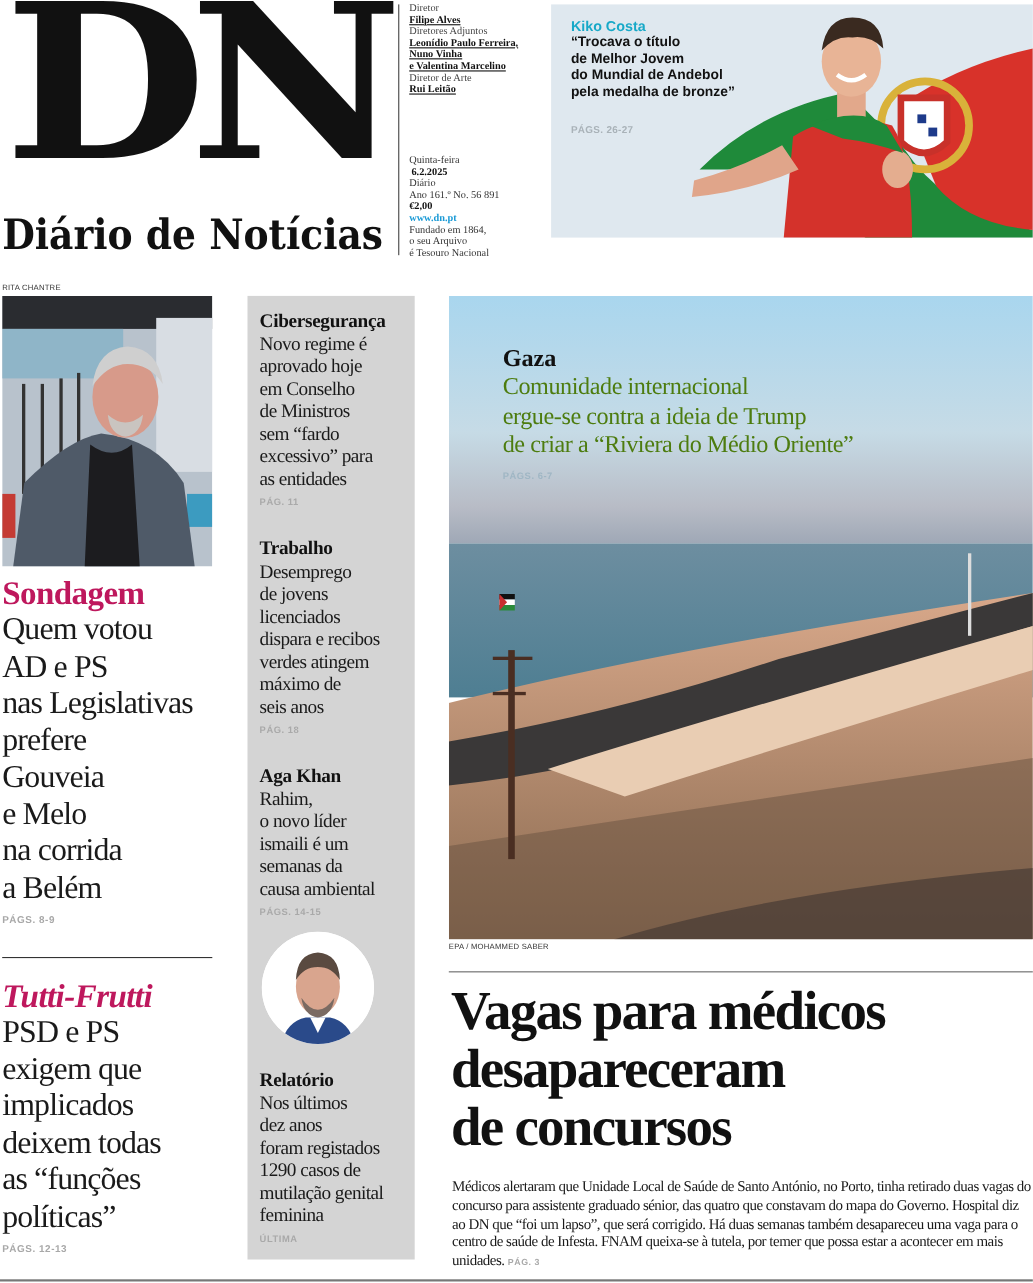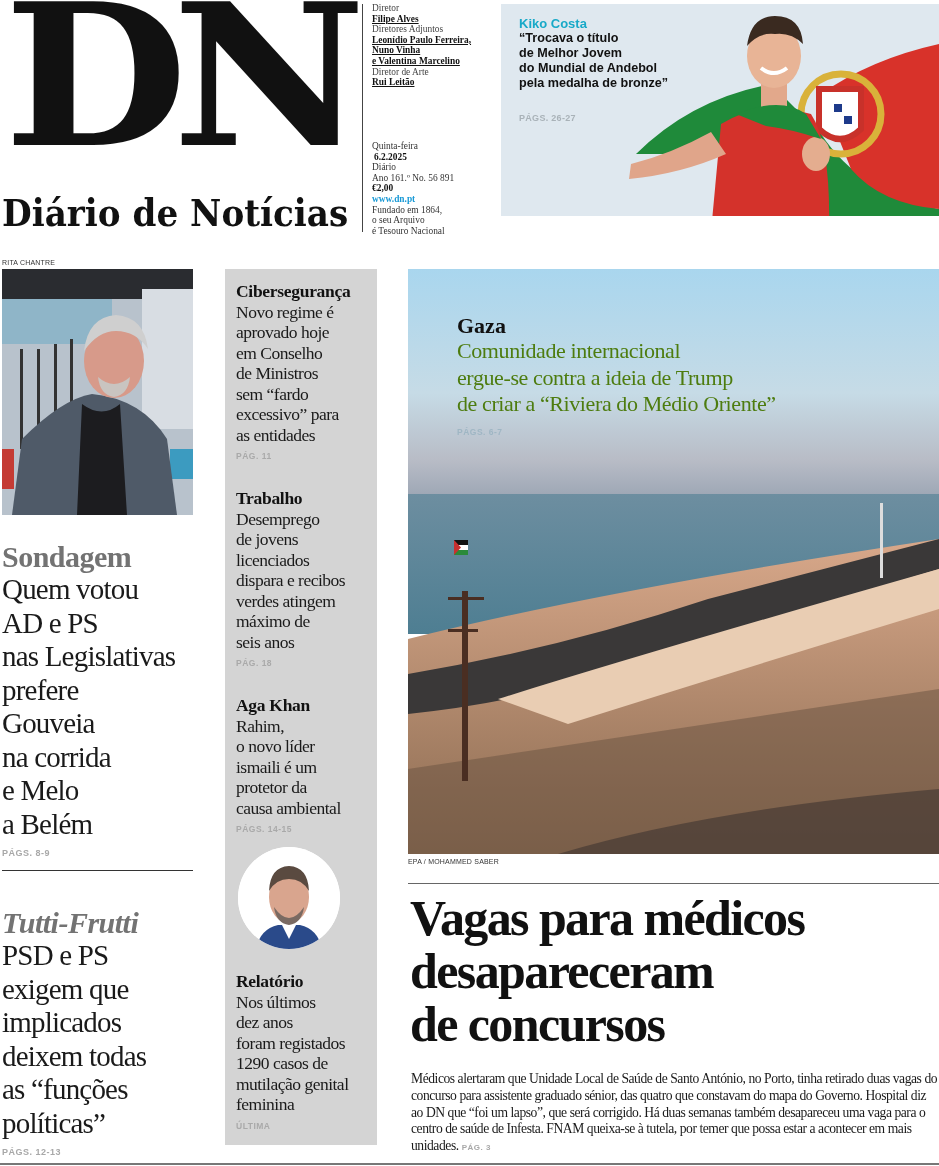--- a/index.html
+++ b/index.html
@@ -40,7 +40,7 @@
   .credit-left { position: absolute; left: 2px; top: 259px; font-family: "Liberation Sans", sans-serif; font-size: 7px; color: #333; letter-spacing: 0.2px; }
   .photo-left { position: absolute; left: 2px; top: 269px; width: 191px; height: 246px; overflow: hidden; }
   .story-left { position: absolute; left: 2px; width: 195px; }
-  .kicker-lg { font-weight: bold; font-size: 30px; line-height: 33px; color: #737373; letter-spacing: -0.5px; margin-top: 17px; }
+  .kicker-lg { font-weight: bold; font-size: 30px; line-height: 33px; color: #be185d; letter-spacing: -0.5px; }
   .kicker-lg.italic { font-style: italic; }
   .body-lg { font-size: 29px; line-height: 33.5px; color: #1a1a1a; letter-spacing: -0.8px; }
   .page-ref { font-family: "Liberation Sans", sans-serif; font-weight: bold; font-size: 9px; color: #a8a8a8; letter-spacing: 0.5px; margin-top: 7px; }

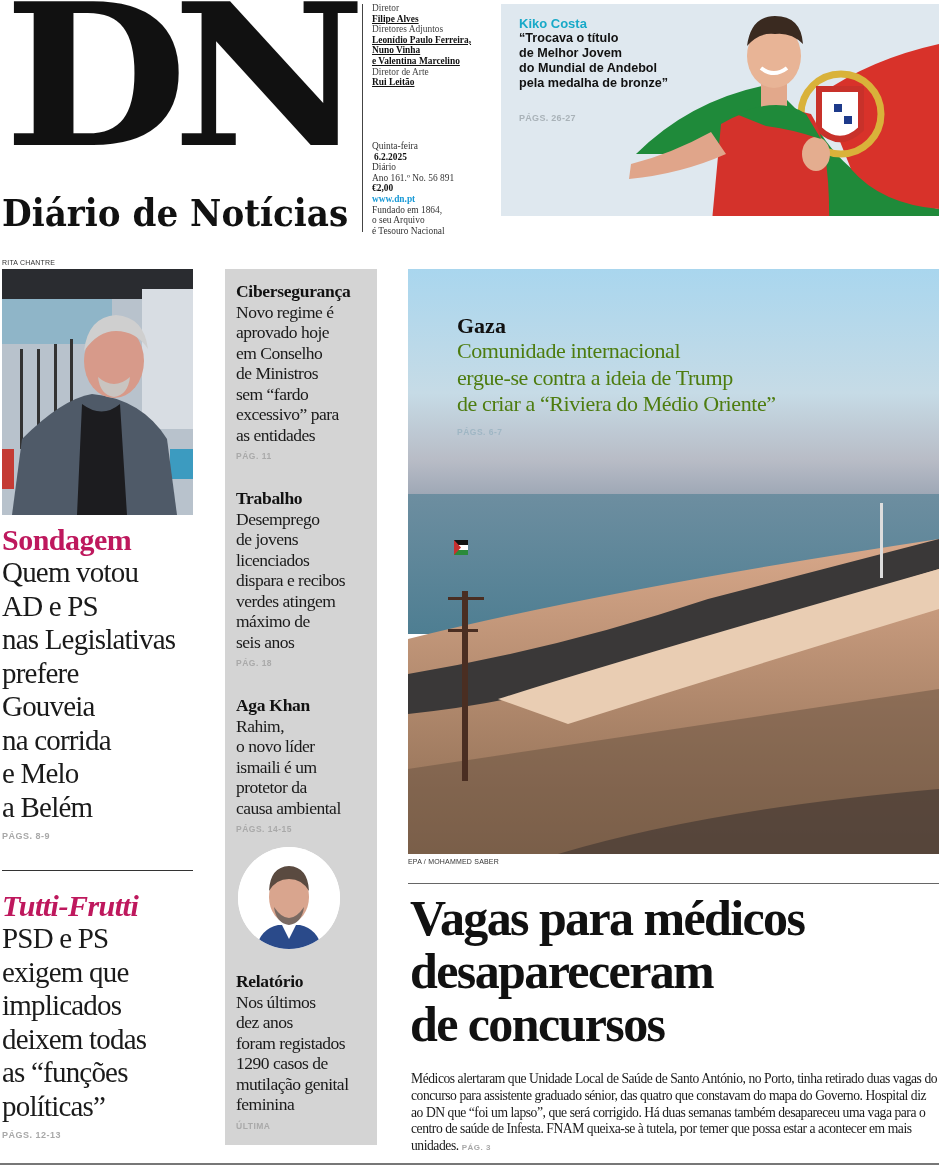--- a/index.html
+++ b/index.html
@@ -169,8 +169,8 @@
   <div class="body-lg">nas Legislativas</div>
   <div class="body-lg">prefere</div>
   <div class="body-lg">Gouveia</div>
+  <div class="body-lg">e Melo</div>
   <div class="body-lg">na corrida</div>
-  <div class="body-lg">e Melo</div>
   <div class="body-lg">a Belém</div>
   <div class="page-ref">PÁGS. 8-9</div>
 </div>

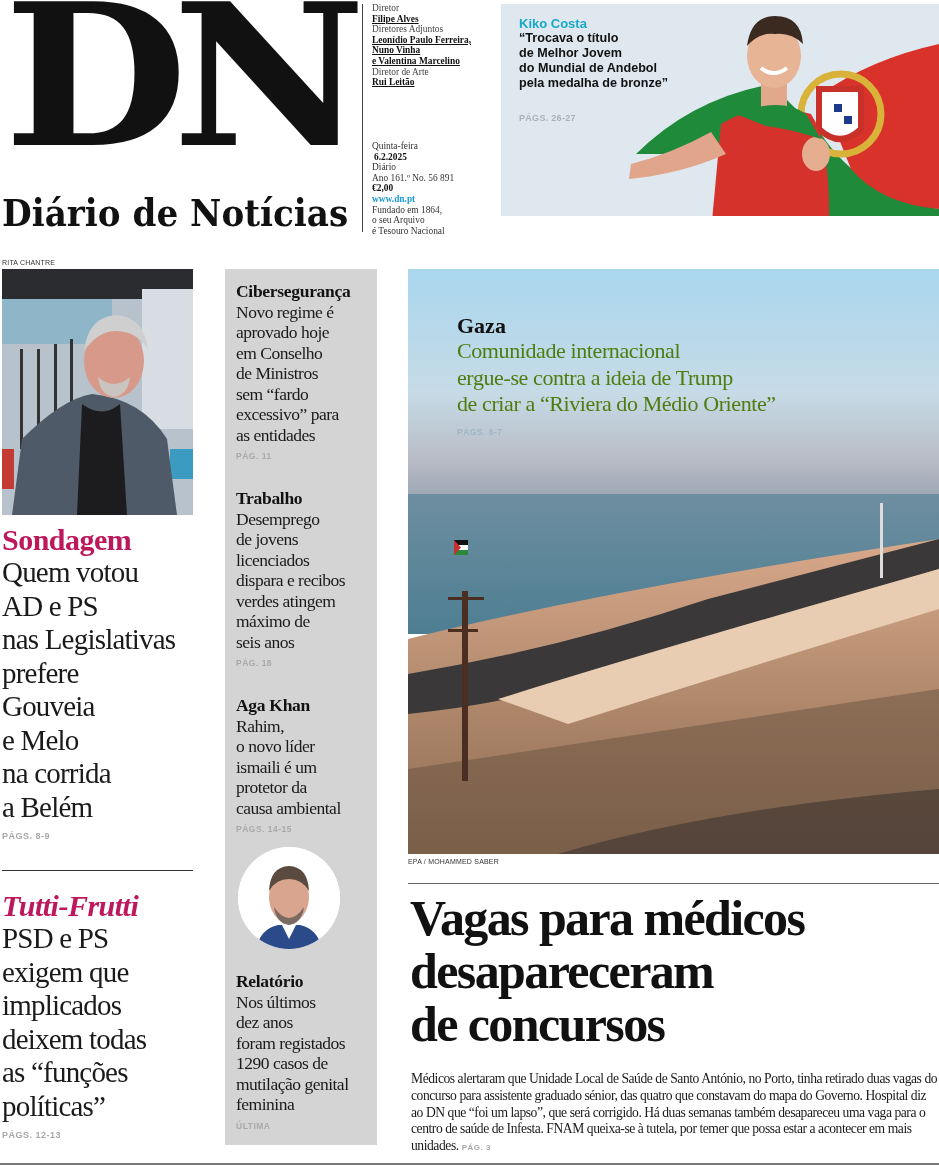--- a/index.html
+++ b/index.html
@@ -218,7 +218,7 @@
     <div class="body-sm">Rahim,</div>
     <div class="body-sm">o novo líder</div>
     <div class="body-sm">ismaili é um</div>
-    <div class="body-sm">protetor da</div>
+    <div class="body-sm">semanas da</div>
     <div class="body-sm">causa ambiental</div>
     <div class="page-ref">PÁGS. 14-15</div>
   </div>

